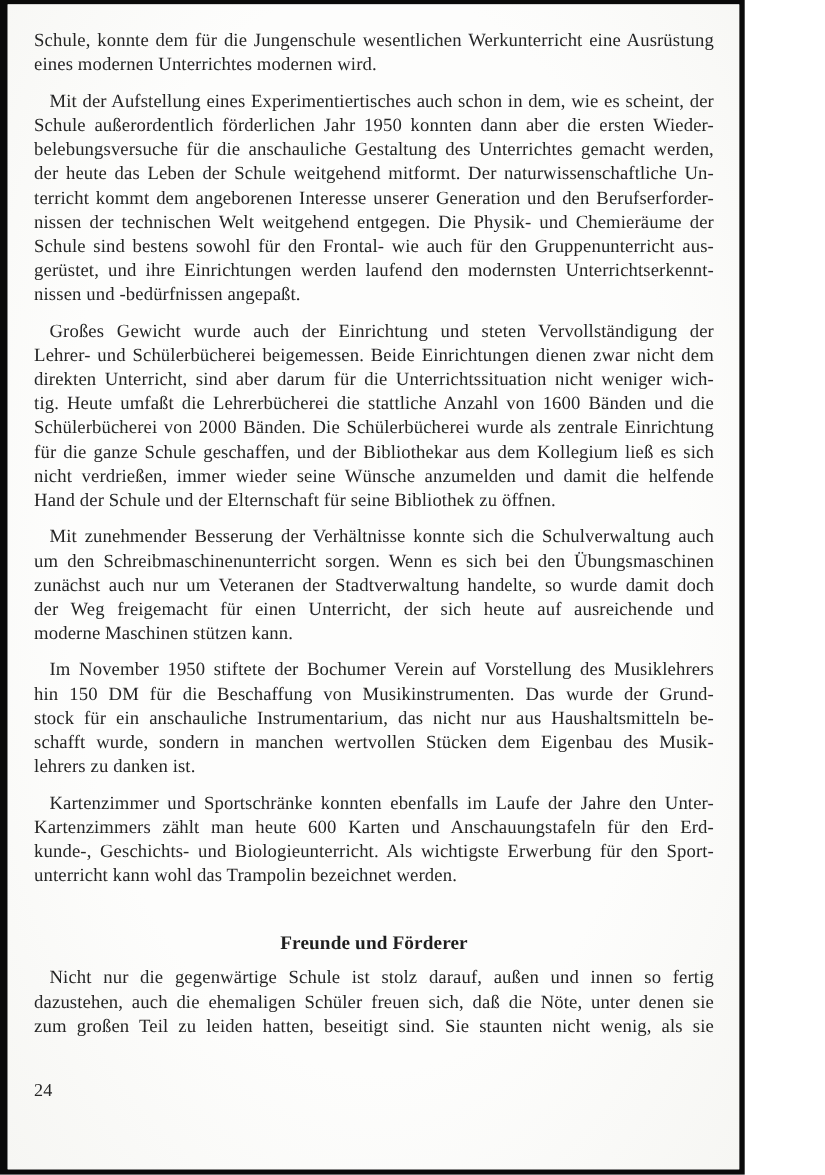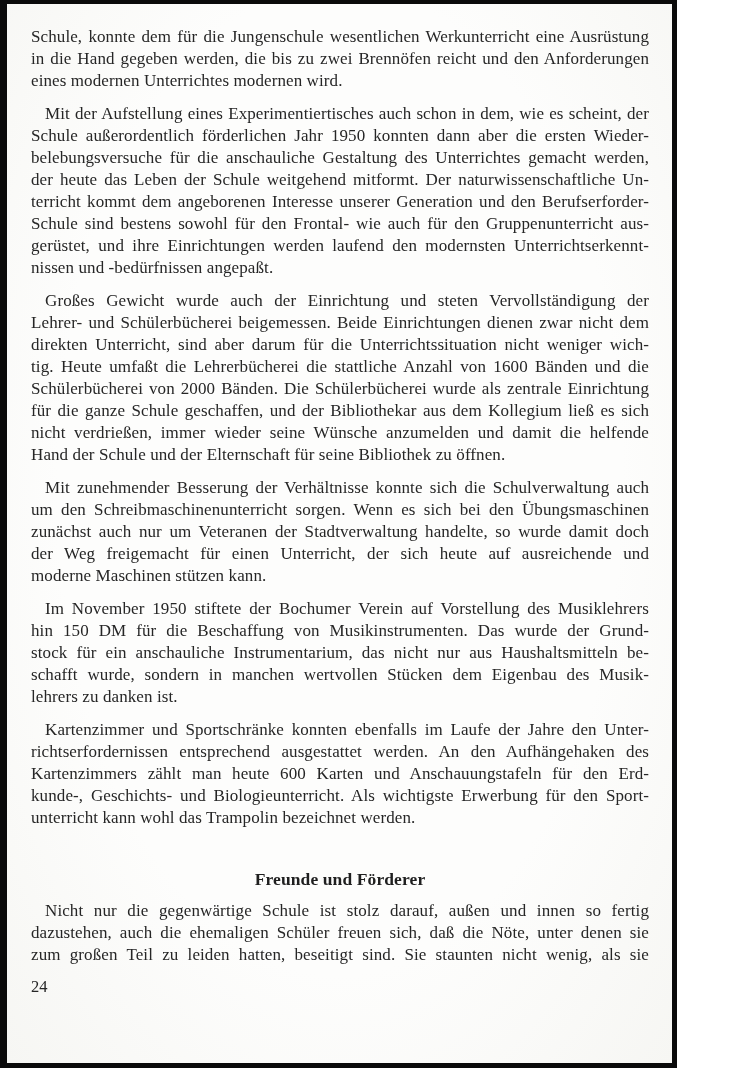--- a/index.html
+++ b/index.html
@@ -79,7 +79,6 @@
 
     <div class="paragraph">
           <div class="line">Schule, konnte dem für die Jungenschule wesentlichen Werkunterricht eine Ausrüstung</div>
-          <div class="line">in die Hand gegeben werden, die bis zu zwei Brennöfen reicht und den Anforderungen</div>
           <div class="line last">eines modernen Unterrichtes modernen wird.</div>
         </div>
         <div class="paragraph">

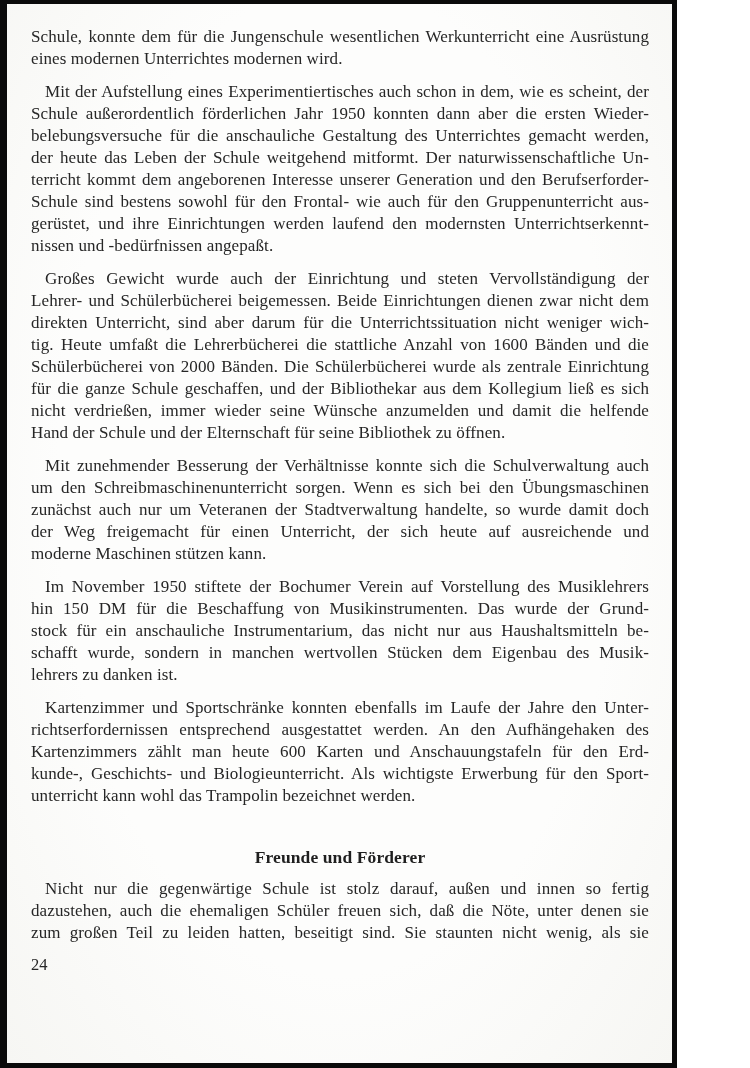--- a/index.html
+++ b/index.html
@@ -87,6 +87,7 @@
           <div class="line">belebungsversuche für die anschauliche Gestaltung des Unterrichtes gemacht werden,</div>
           <div class="line">der heute das Leben der Schule weitgehend mitformt. Der naturwissenschaftliche Un-</div>
           <div class="line">terricht kommt dem angeborenen Interesse unserer Generation und den Berufserforder-</div>
+          <div class="line">nissen der technischen Welt weitgehend entgegen. Die Physik- und Chemieräume der</div>
           <div class="line">Schule sind bestens sowohl für den Frontal- wie auch für den Gruppenunterricht aus-</div>
           <div class="line">gerüstet, und ihre Einrichtungen werden laufend den modernsten Unterrichtserkennt-</div>
           <div class="line last">nissen und -bedürfnissen angepaßt.</div>

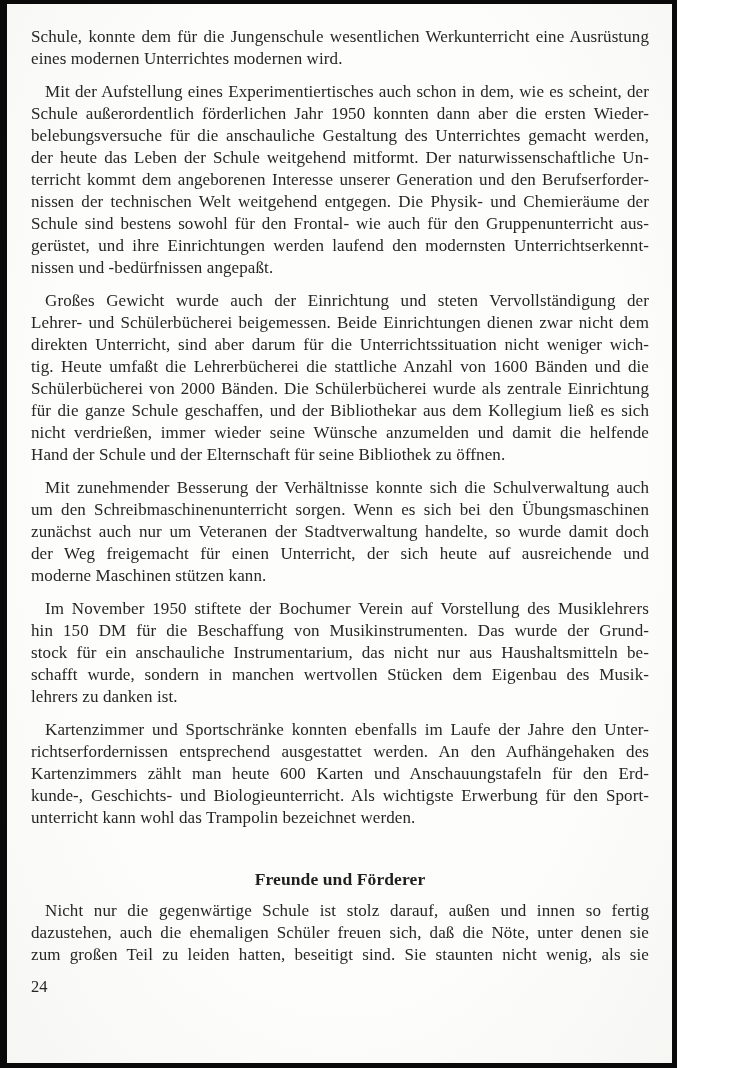--- a/index.html
+++ b/index.html
@@ -118,7 +118,6 @@
         </div>
         <div class="paragraph">
           <div class="line indent">Kartenzimmer und Sportschränke konnten ebenfalls im Laufe der Jahre den Unter-</div>
-          <div class="line">richtserfordernissen entsprechend ausgestattet werden. An den Aufhängehaken des</div>
           <div class="line">Kartenzimmers zählt man heute 600 Karten und Anschauungstafeln für den Erd-</div>
           <div class="line">kunde-, Geschichts- und Biologieunterricht. Als wichtigste Erwerbung für den Sport-</div>
           <div class="line last">unterricht kann wohl das Trampolin bezeichnet werden.</div>

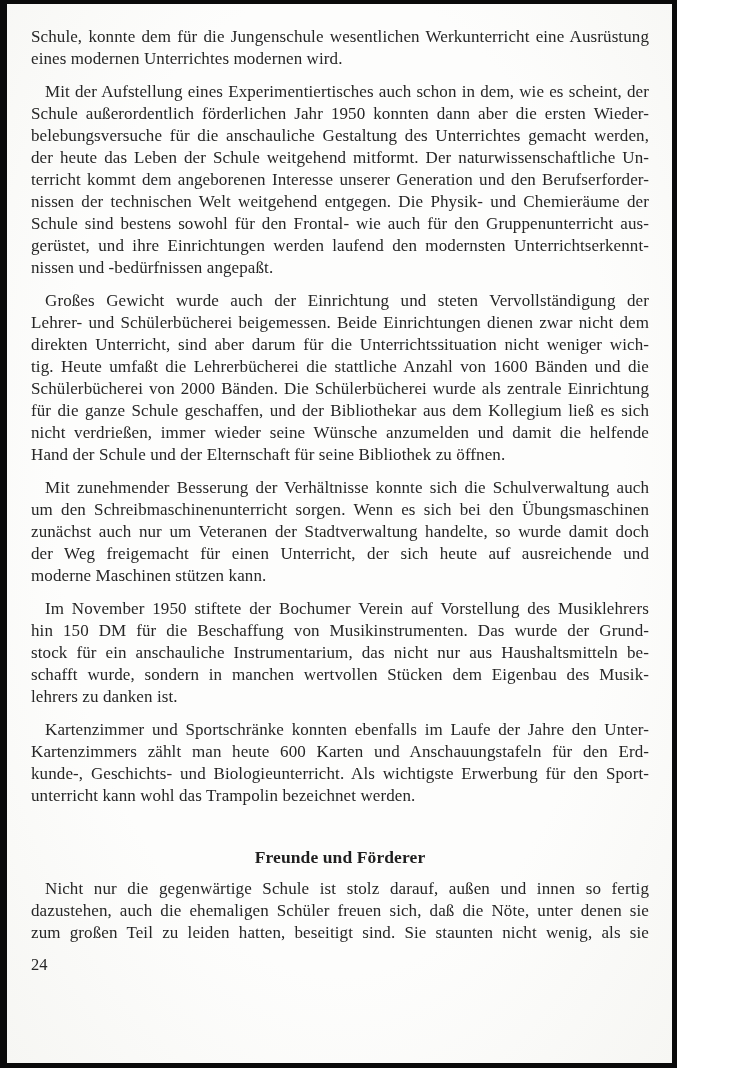--- a/index.html
+++ b/index.html
@@ -63,7 +63,7 @@
     margin-top: 0;
   }
   .page-number {
-    margin-top: 10px;
+    margin-top: 36px;
     font-family: "Liberation Serif", "DejaVu Serif", serif;
     font-size: 16.5px;
     color: #262626;

